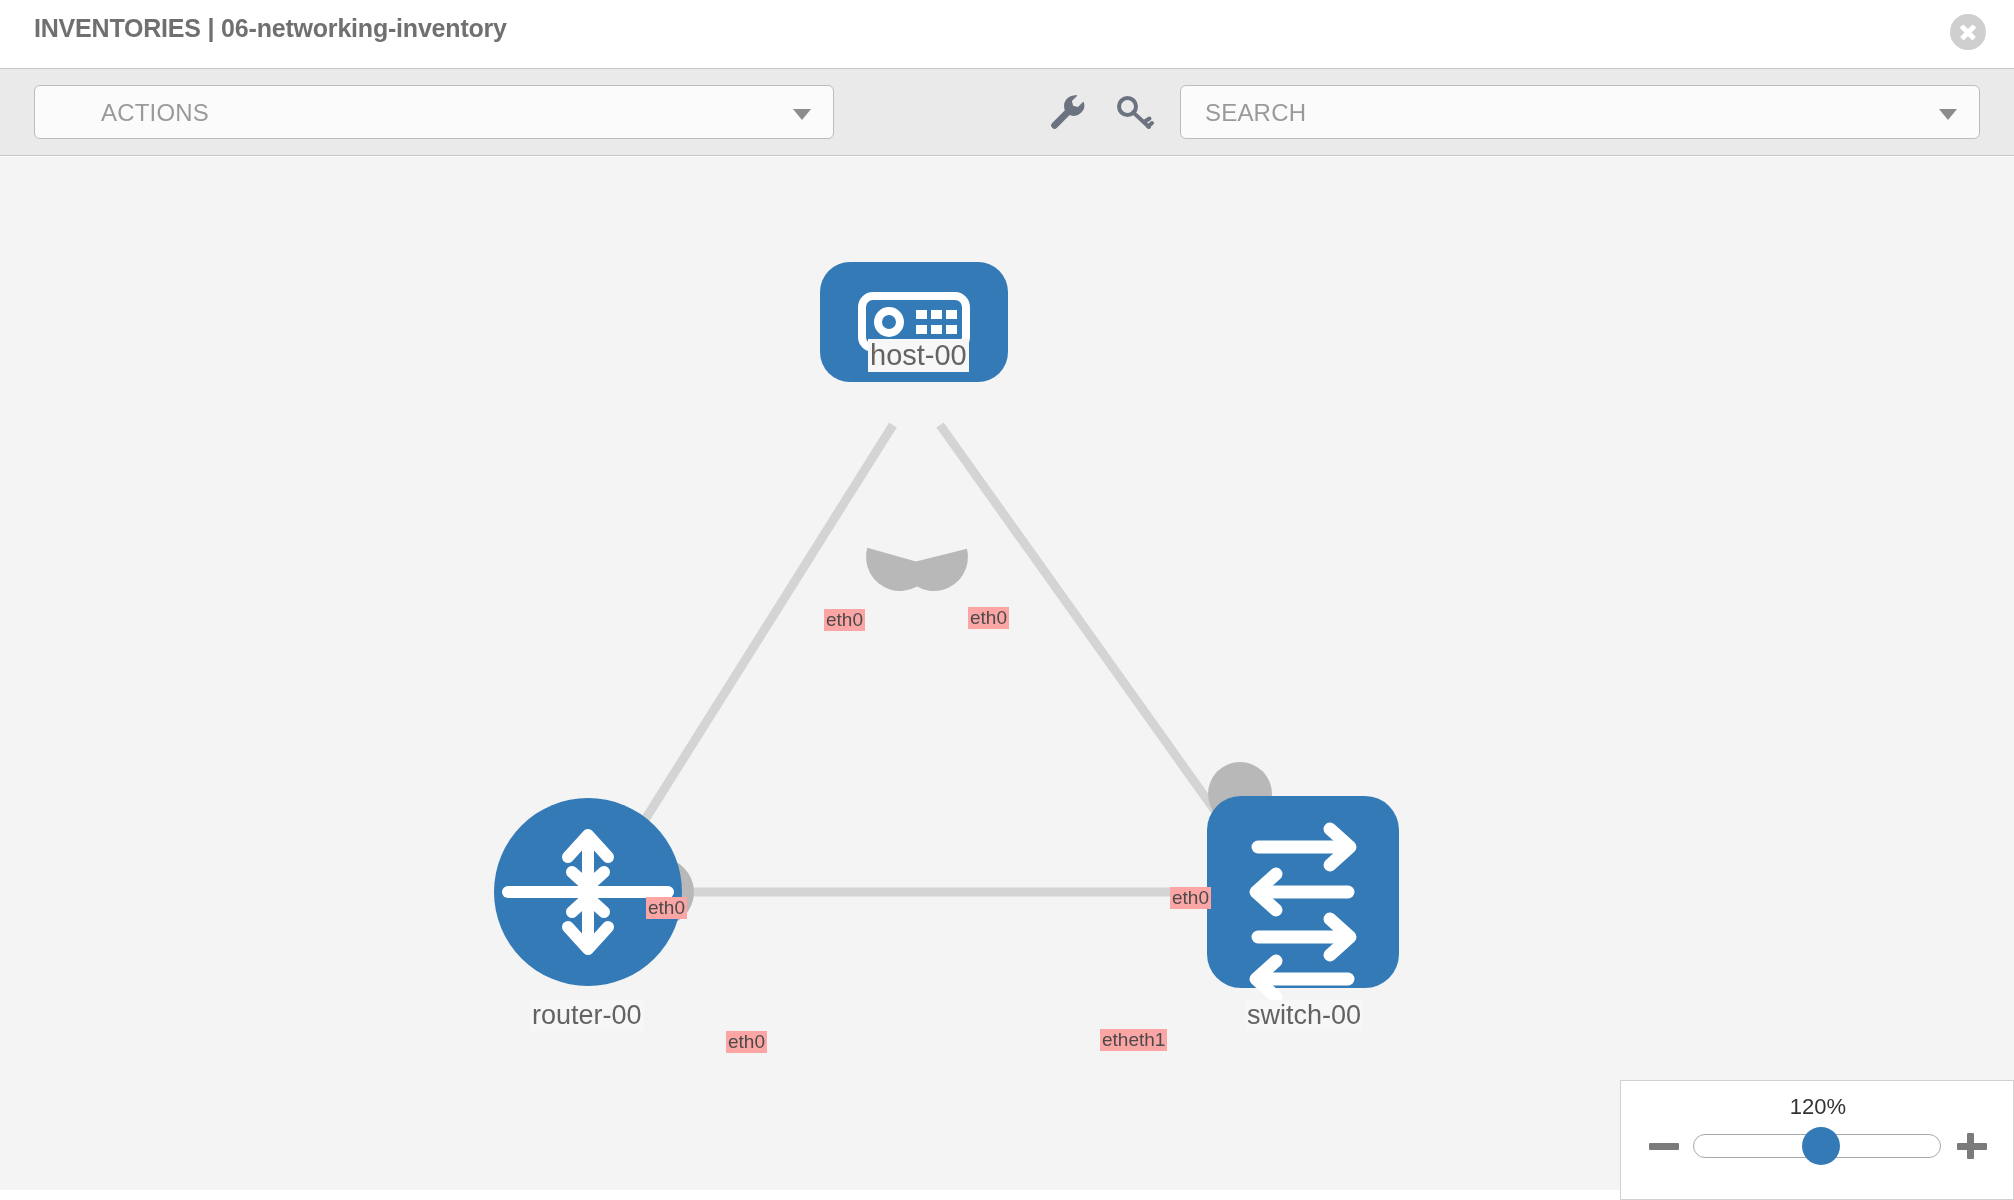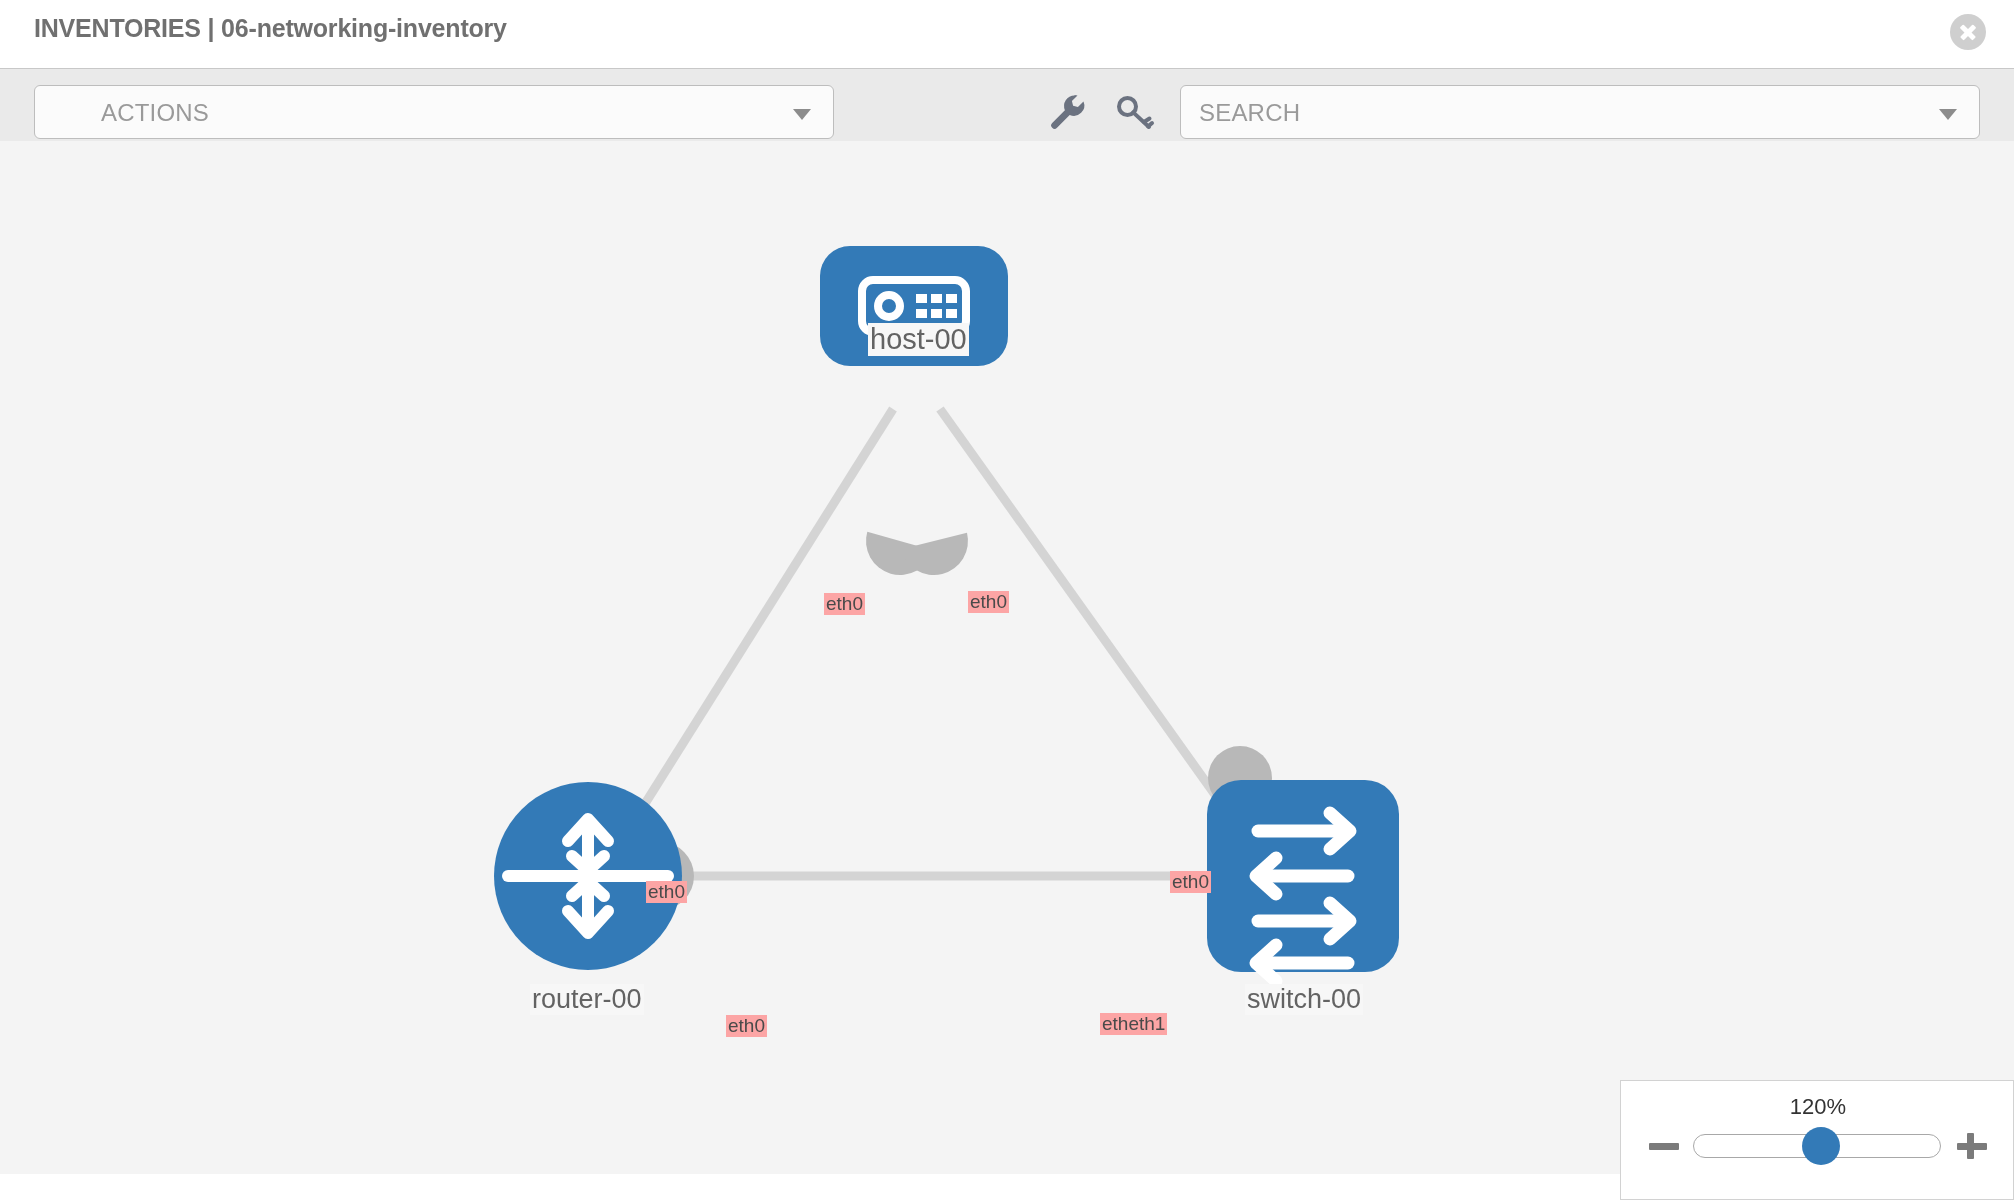--- a/index.html
+++ b/index.html
@@ -102,7 +102,7 @@
   }
   .search-label {
     position: absolute;
-    left: 18px; top: 13px;
+    left: 24px; top: 13px;
     font-size: 24px;
     color: #9a9a9a;
     letter-spacing: 0.2px;

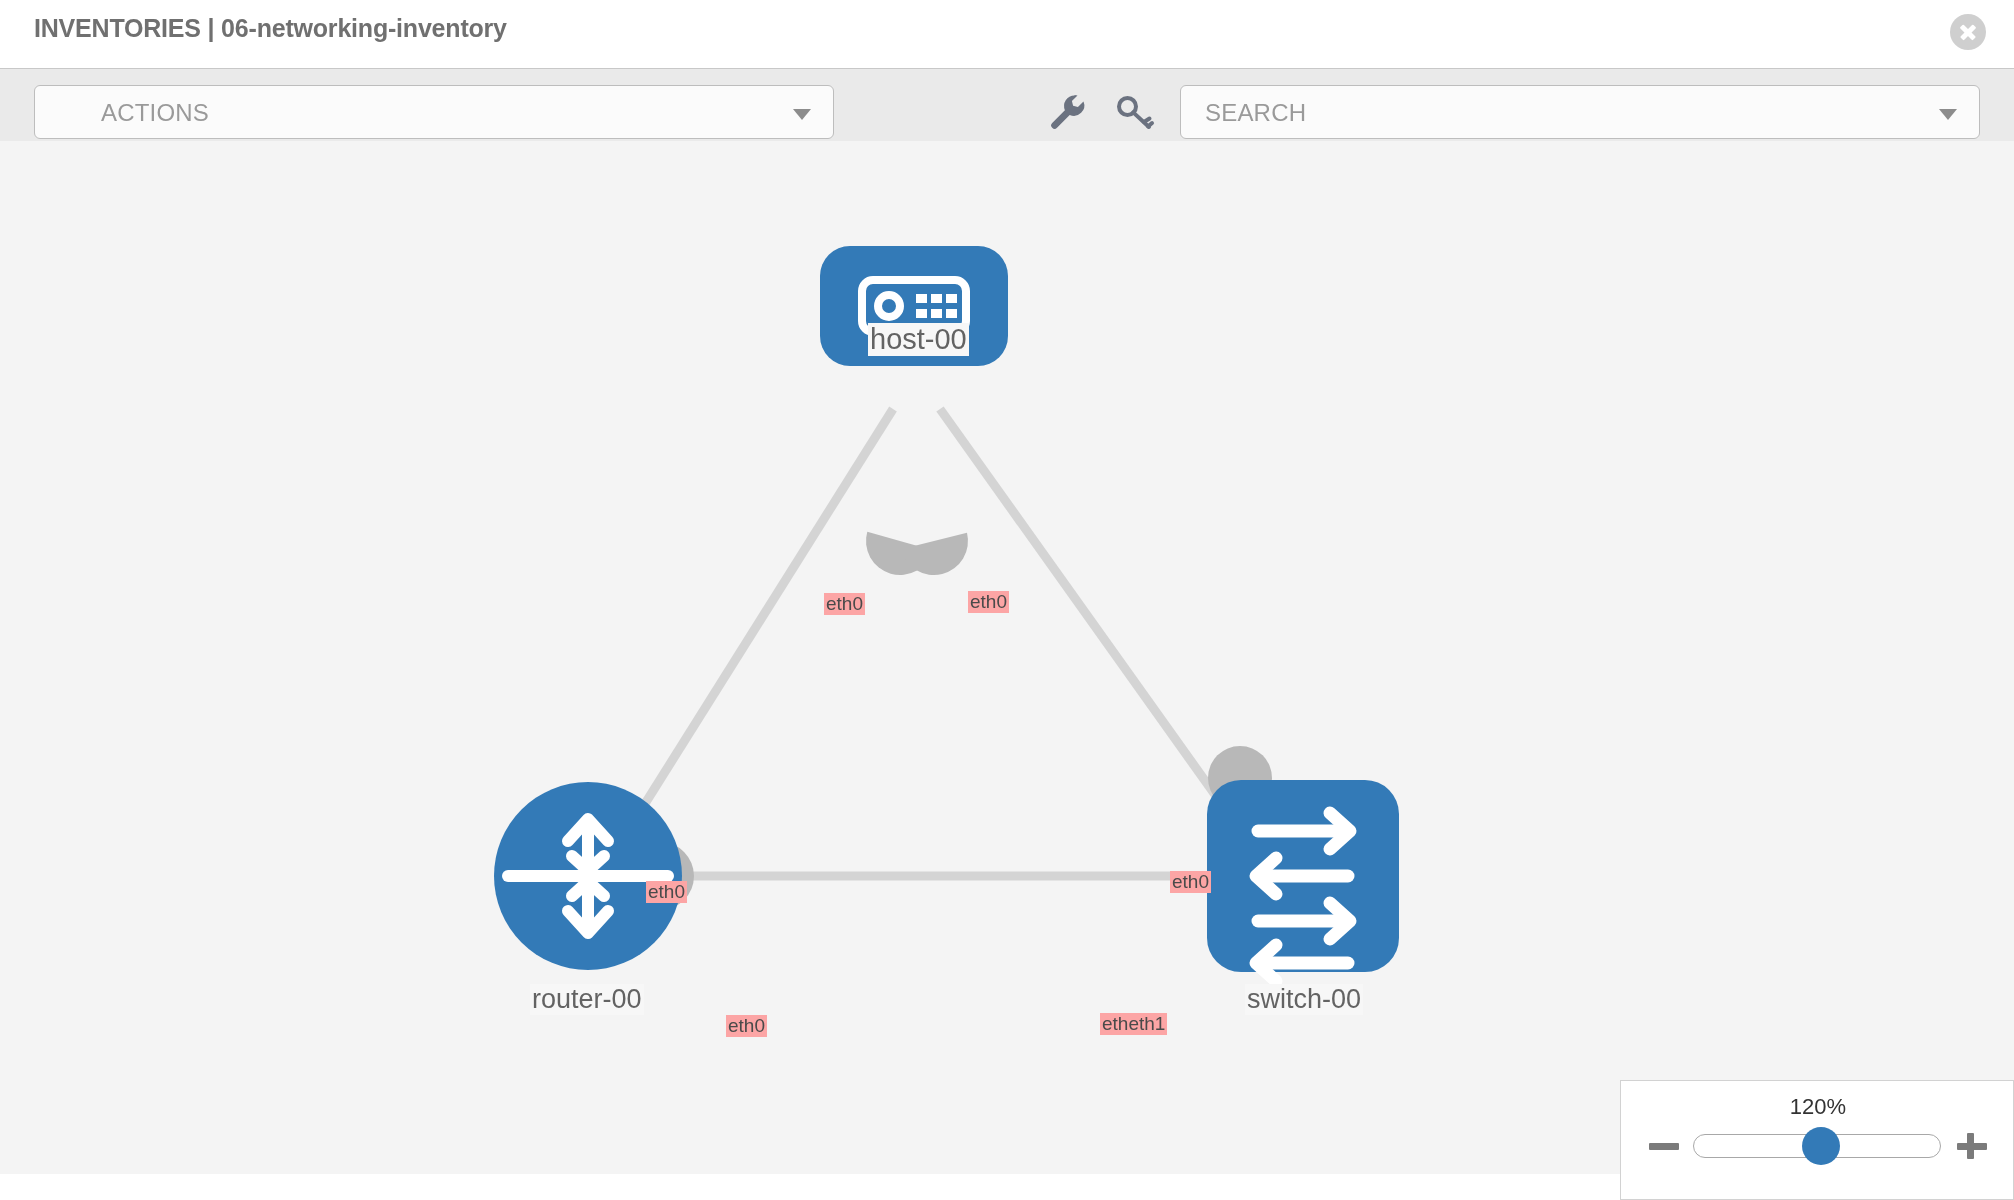--- a/index.html
+++ b/index.html
@@ -111,7 +111,7 @@
   
   .canvas {
     position: absolute;
-    left: 0; top: 141px;
+    left: 0; top: 157px;
     width: 2014px; height: 1033px;
     background: #f4f4f4;
     overflow: hidden;

